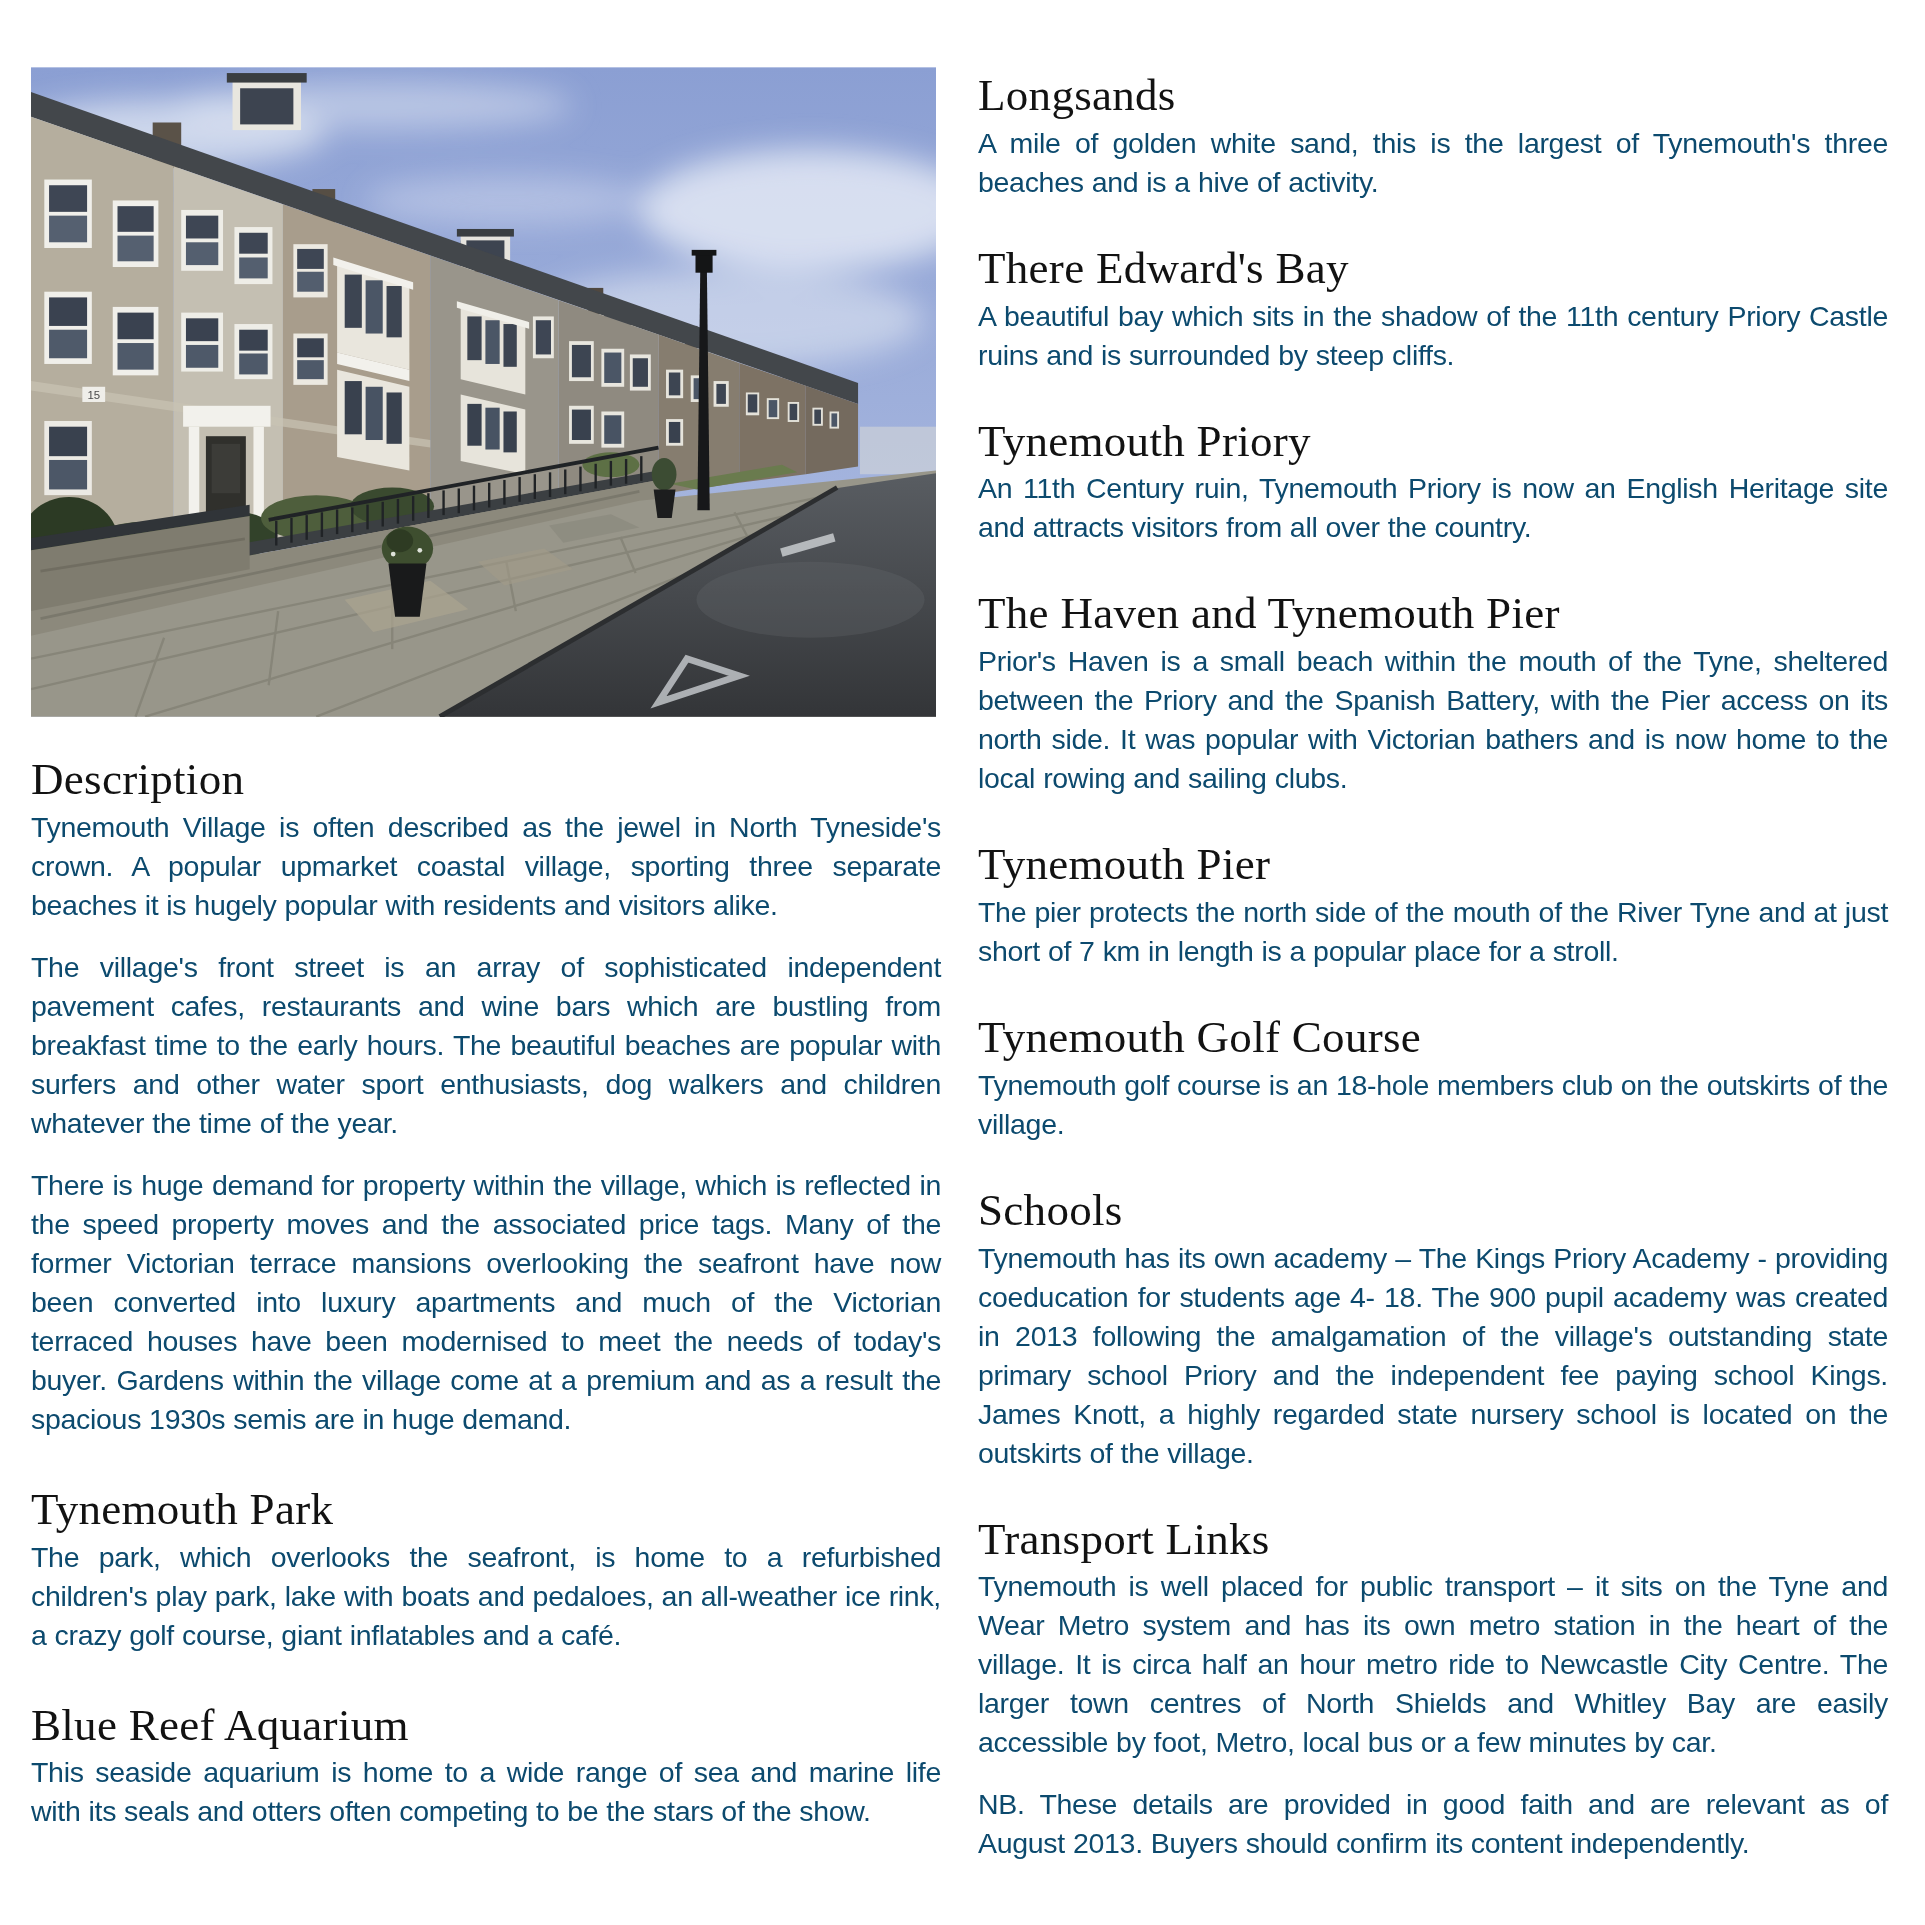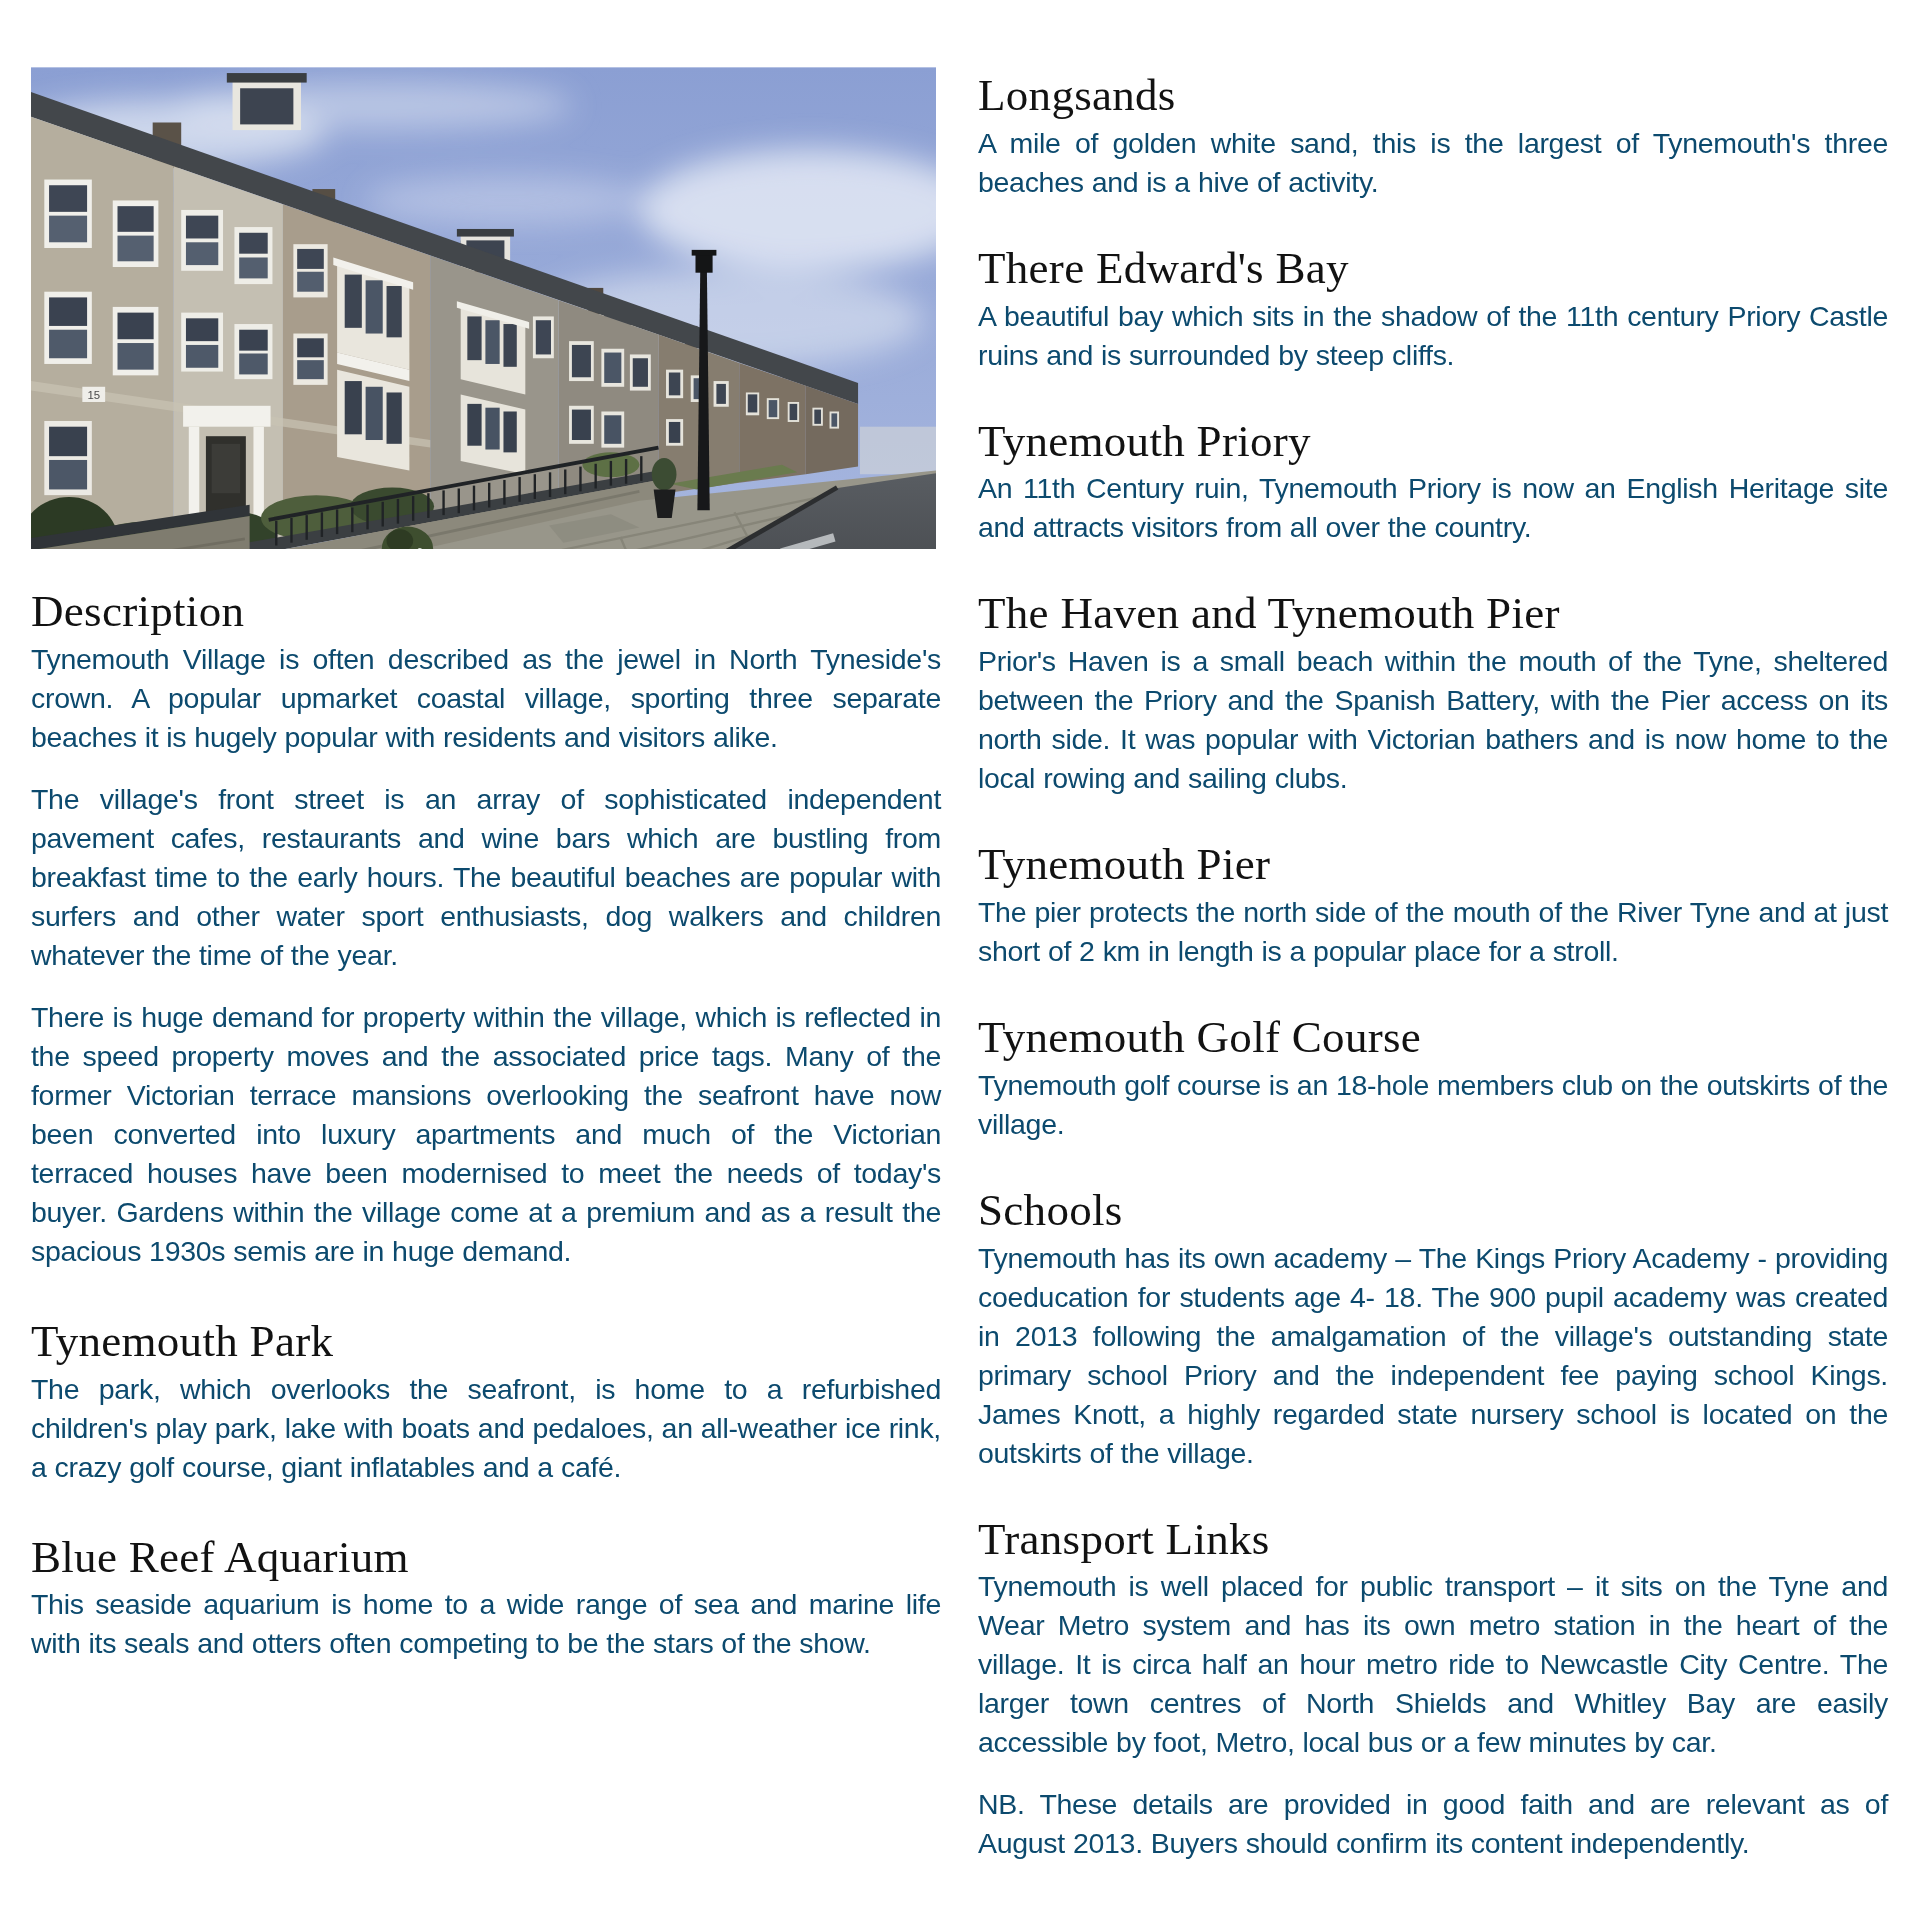--- a/index.html
+++ b/index.html
@@ -10,7 +10,7 @@
   .col { position:absolute; top:0; }
   .col-left  { left:31px;  top:67px; width:910px; }
   .col-right { left:978px; top:59px; width:910px; }
-  .photo-wrap { width:905px; height:482px; overflow:hidden; }
+  .photo-wrap { width:905px; height:650px; overflow:hidden; }
   h2 {
     font-family:"Liberation Serif", serif; font-weight:normal;
     font-size:45px; line-height:48px; letter-spacing:0.3px;

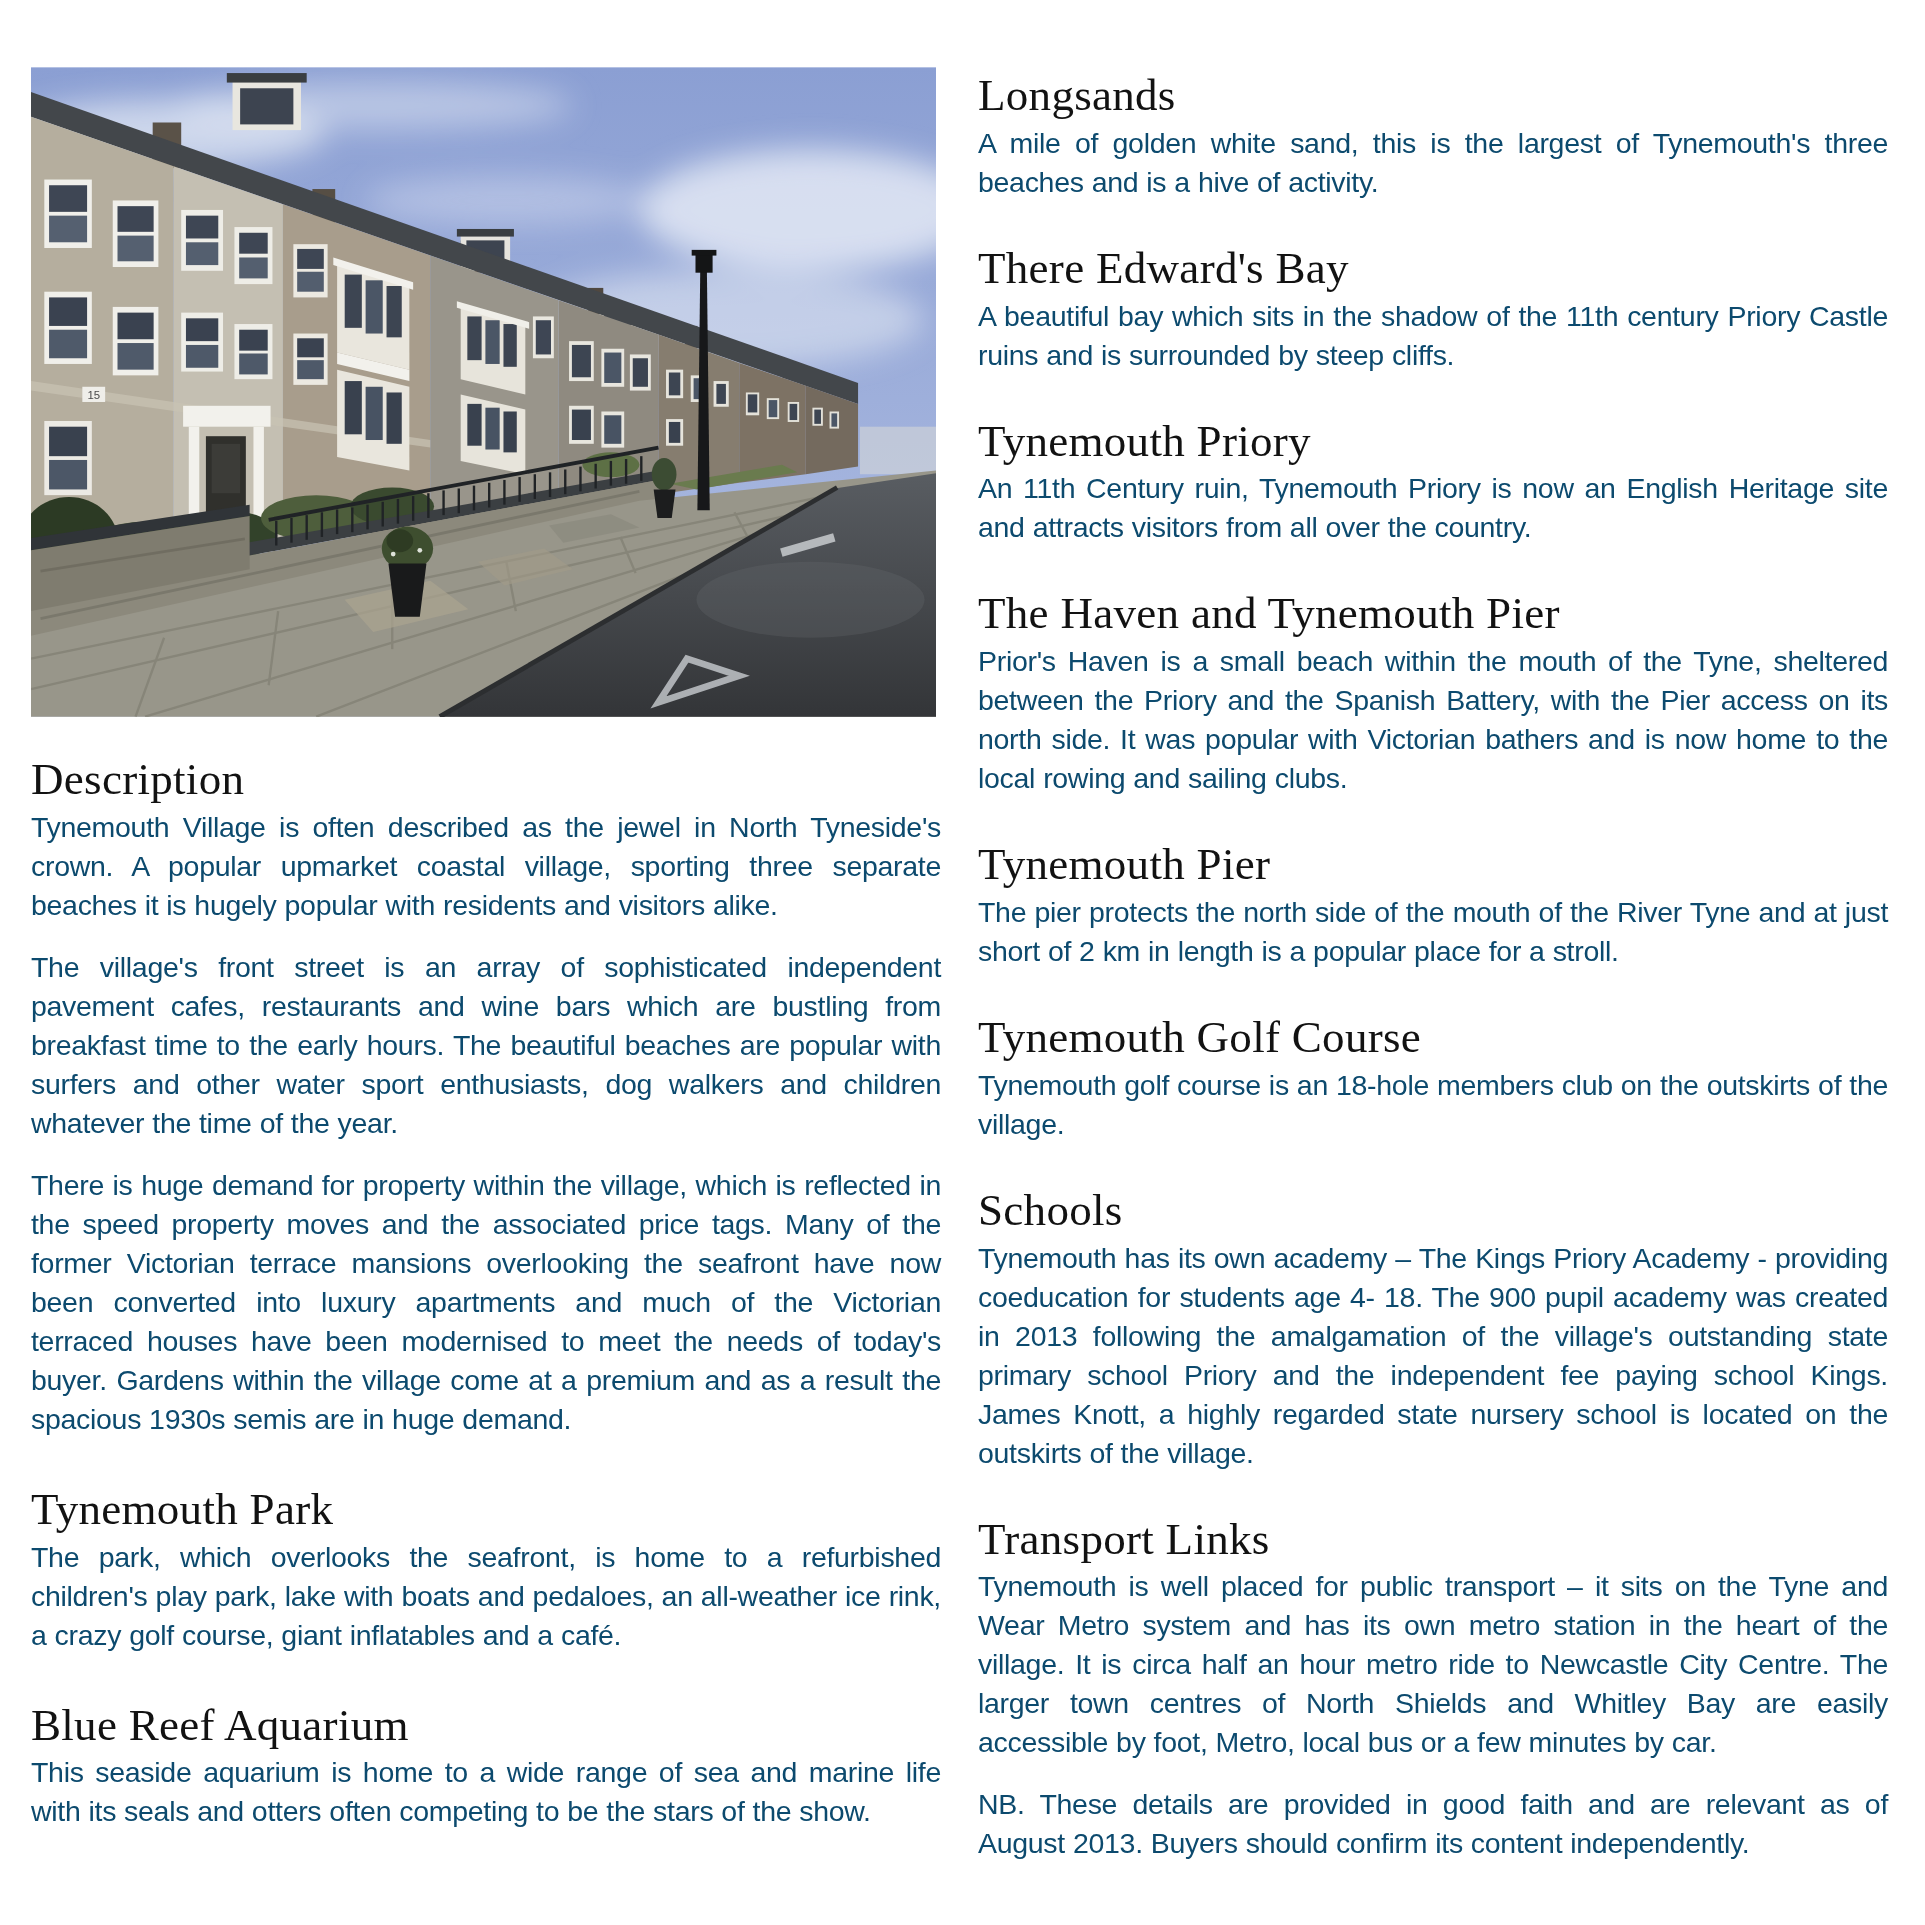--- a/index.html
+++ b/index.html
@@ -347,7 +347,7 @@
 
     <section>
       <h2>Tynemouth Pier</h2>
-      <p>The pier protects the north side of the mouth of the River Tyne and at just short of 2 km in length is a popular place for a stroll.</p>
+      <p>The pier protects the north side of the mouth of the River Tyne and at just short of 7 km in length is a popular place for a stroll.</p>
     </section>
 
     <section>

